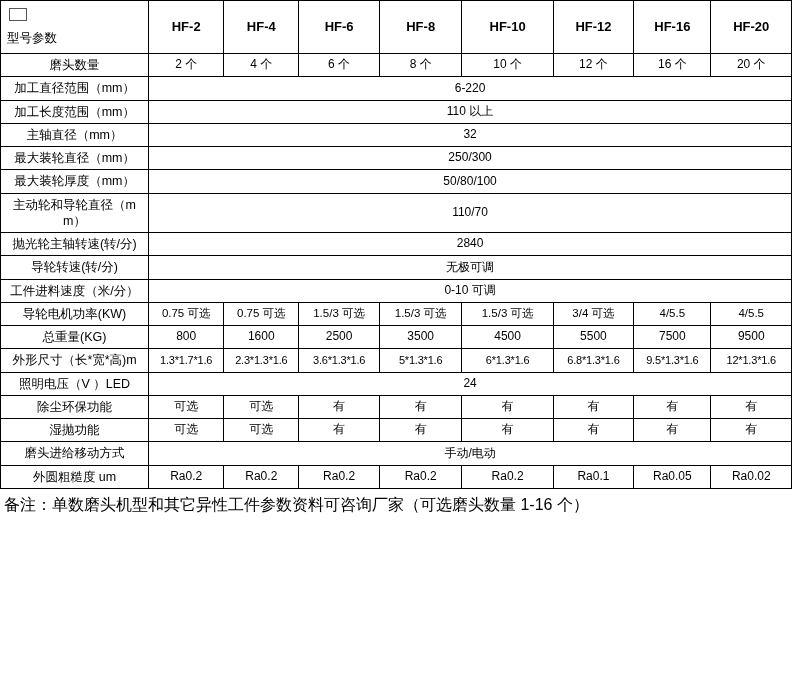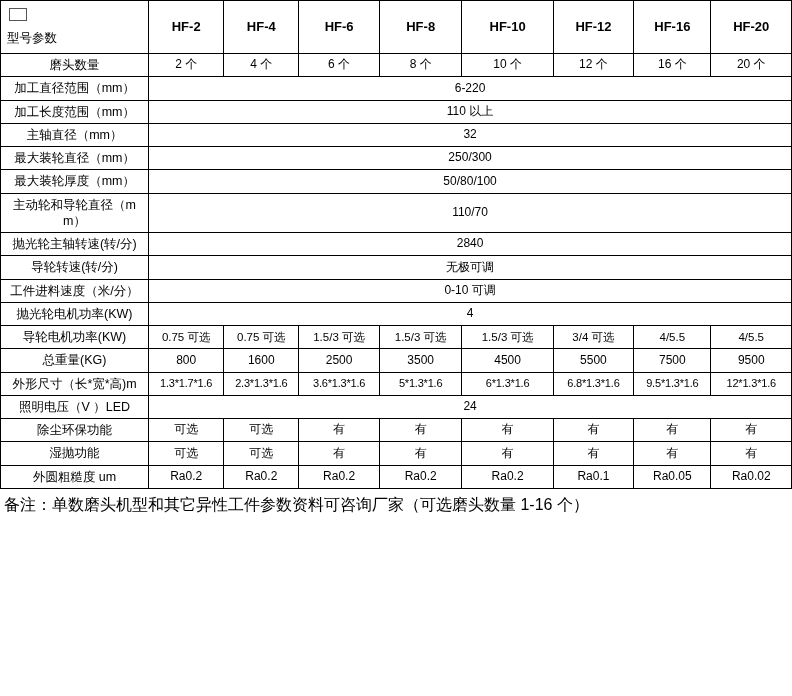--- a/index.html
+++ b/index.html
@@ -151,10 +151,6 @@
           <td colspan="8">0-10 可调</td>
         </tr>
         <tr>
-          <td class="label">抛光轮电机功率(KW)</td>
-          <td colspan="8">4</td>
-        </tr>
-        <tr>
           <td class="label">导轮电机功率(KW)</td>
           <td class="small">0.75  可选</td>
           <td class="small">0.75 可选</td>

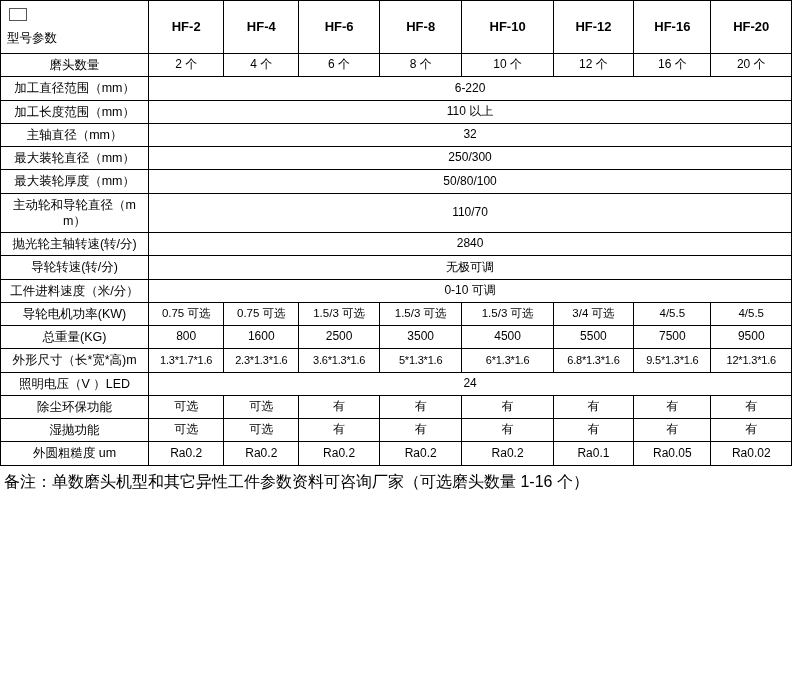--- a/index.html
+++ b/index.html
@@ -210,6 +210,10 @@
           <td>有</td>
         </tr>
         <tr>
+          <td class="label">磨头进给移动方式</td>
+          <td colspan="8">手动/电动</td>
+        </tr>
+        <tr>
           <td class="label">外圆粗糙度 um</td>
           <td>Ra0.2</td>
           <td>Ra0.2</td>

